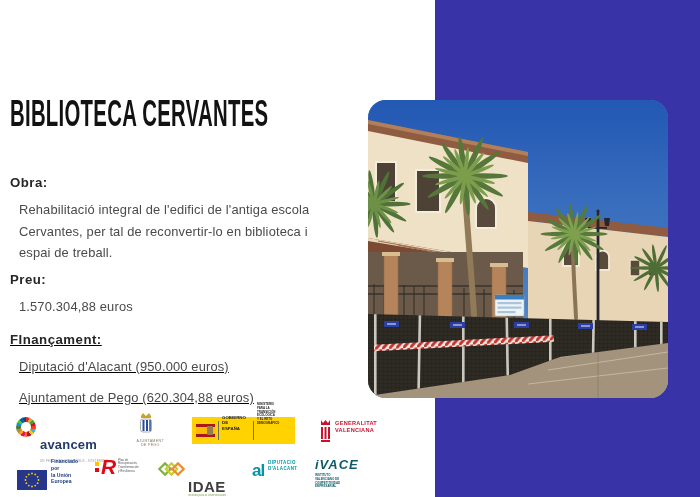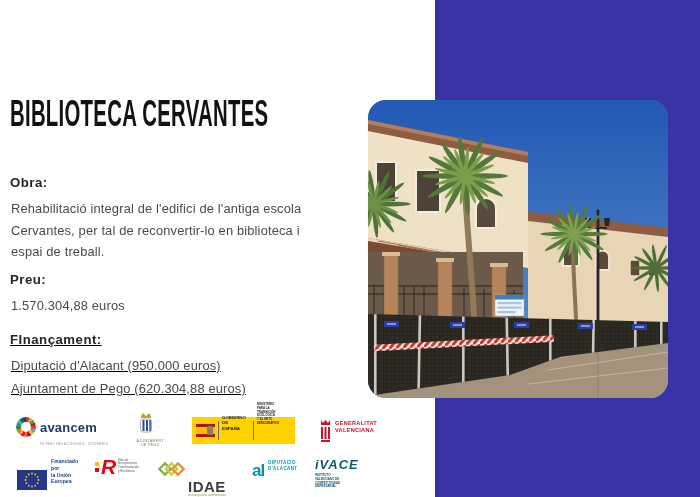--- a/index.html
+++ b/index.html
@@ -19,7 +19,7 @@
               transform:scaleX(.55);transform-origin:0 0;}
   .sec{position:absolute;left:10px;width:348px;}
   .sec h2{margin:0 0 8px;font-size:13.2px;font-weight:700;color:#262626;letter-spacing:.5px;}
-  .sec p{margin:1px;font-size:12.9px;line-height:21.7px;color:#4A4A4A;letter-spacing:.15px;}
+  .sec p{margin:9px;font-size:12.9px;line-height:21.7px;color:#4A4A4A;letter-spacing:.15px;}
   .pre{white-space:pre-line;}
   .sec-obra{top:175px;}
   .sec-preu{top:272px;}

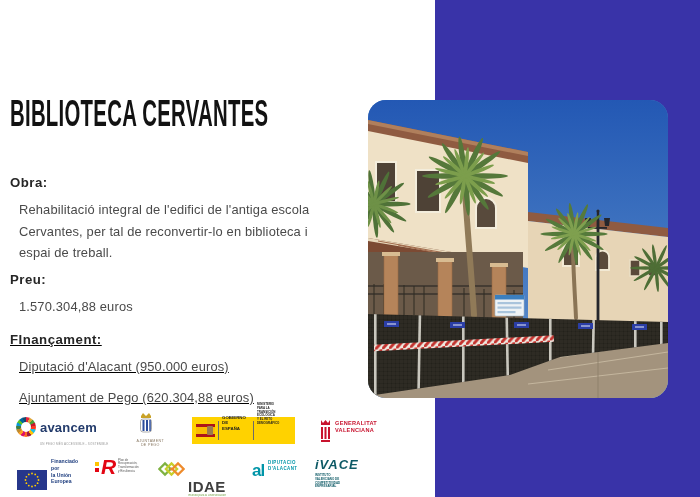--- a/index.html
+++ b/index.html
@@ -38,7 +38,7 @@
       #BF8B2E 233deg 255deg,#3F7E44 255deg 276deg,#0A97D9 276deg 297deg,#56C02B 297deg 318deg,
       #00689D 318deg 339deg,#19486A 339deg 360deg);}
   .sdg-wheel::after{content:"";position:absolute;inset:5px;border-radius:50%;background:#fff;}
-  .avancem-name{font-size:13px;font-weight:800;color:#233B6B;letter-spacing:.2px;line-height:1;margin-top:4px;}
+  .avancem-name{font-size:13px;font-weight:800;color:#233B6B;letter-spacing:.2px;line-height:1;margin-top:21px;}
   .tag-avancem{font-size:7px;transform:scale(.43);color:#9a9a9a;letter-spacing:.4px;}
 
   

